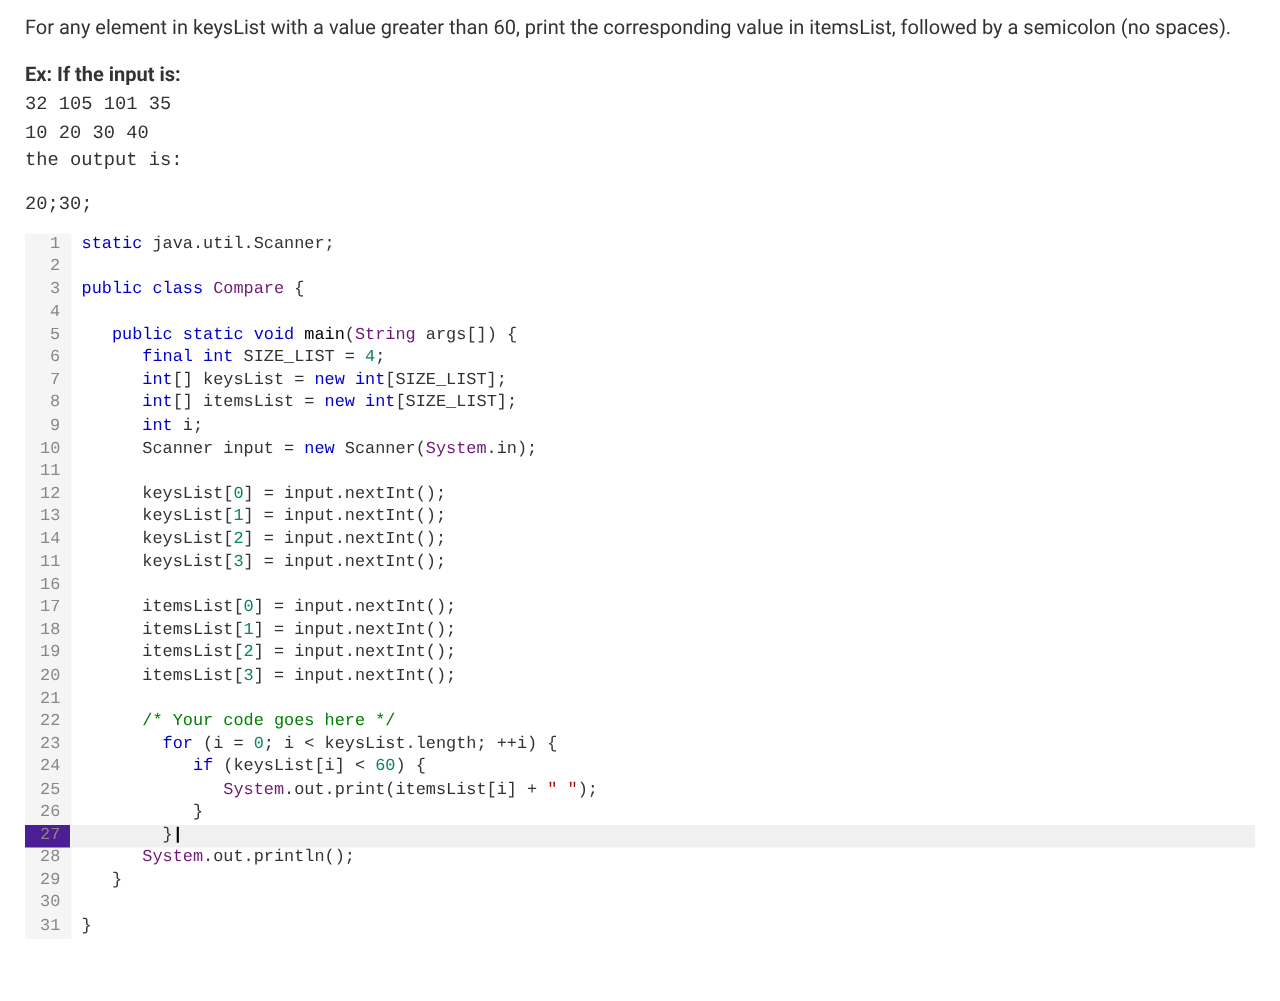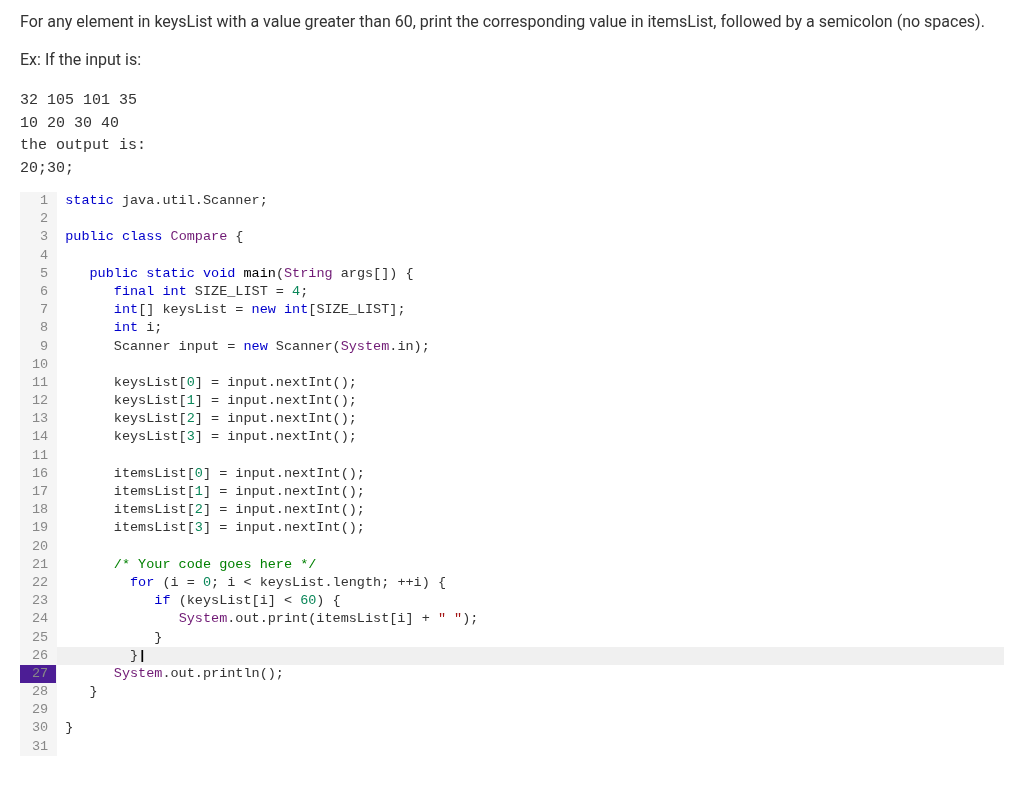--- a/index.html
+++ b/index.html
@@ -16,7 +16,8 @@
       margin-bottom: 16px;
     }
     .example-intro {
-      margin-bottom: 21px;
+      margin-bottom: 4px;
+      font-weight: bold;
     }
     .mono-line {
       font-family: "Consolas", "Monaco", "Courier New", monospace;

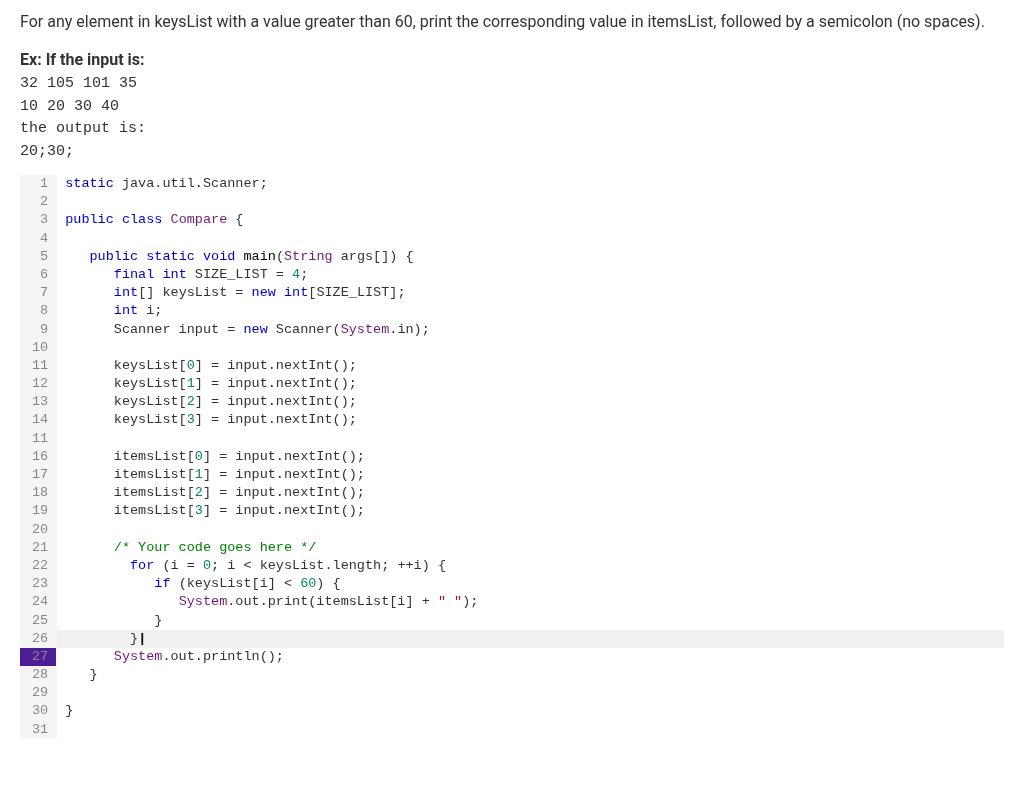--- a/index.html
+++ b/index.html
@@ -25,6 +25,7 @@
       line-height: 1.5;
     }
     .example-output {
+      margin-top: 12px;
       margin-bottom: 12px;
     }
     .code-editor {

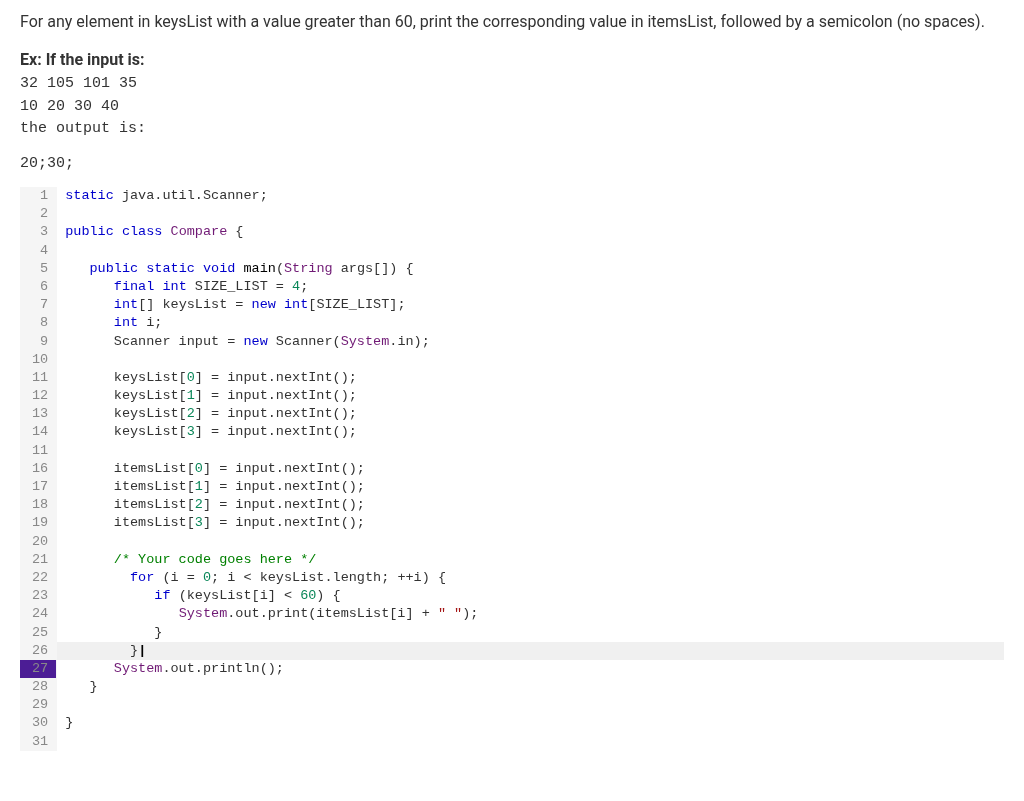--- a/index.html
+++ b/index.html
@@ -132,6 +132,7 @@
       <div class="code-line"><span>   </span><span class="kw-blue">public</span><span> </span><span class="kw-blue">static</span><span> </span><span class="kw-blue">void</span><span> </span><span class="fn-black">main</span><span>(</span><span class="id-teal">String</span><span> args[]) {</span></div>
       <div class="code-line"><span>      </span><span class="kw-blue">final</span><span> </span><span class="kw-blue">int</span><span> SIZE_LIST = </span><span class="num-teal">4</span><span>;</span></div>
       <div class="code-line"><span>      </span><span class="kw-blue">int</span><span>[] keysList = </span><span class="kw-blue">new</span><span> </span><span class="kw-blue">int</span><span>[SIZE_LIST];</span></div>
+      <div class="code-line"><span>      </span><span class="kw-blue">int</span><span>[] itemsList = </span><span class="kw-blue">new</span><span> </span><span class="kw-blue">int</span><span>[SIZE_LIST];</span></div>
       <div class="code-line"><span>      </span><span class="kw-blue">int</span><span> i;</span></div>
       <div class="code-line"><span>      Scanner input = </span><span class="kw-blue">new</span><span> Scanner(</span><span class="id-teal">System</span><span>.in);</span></div>
       <div class="code-line"></div>

